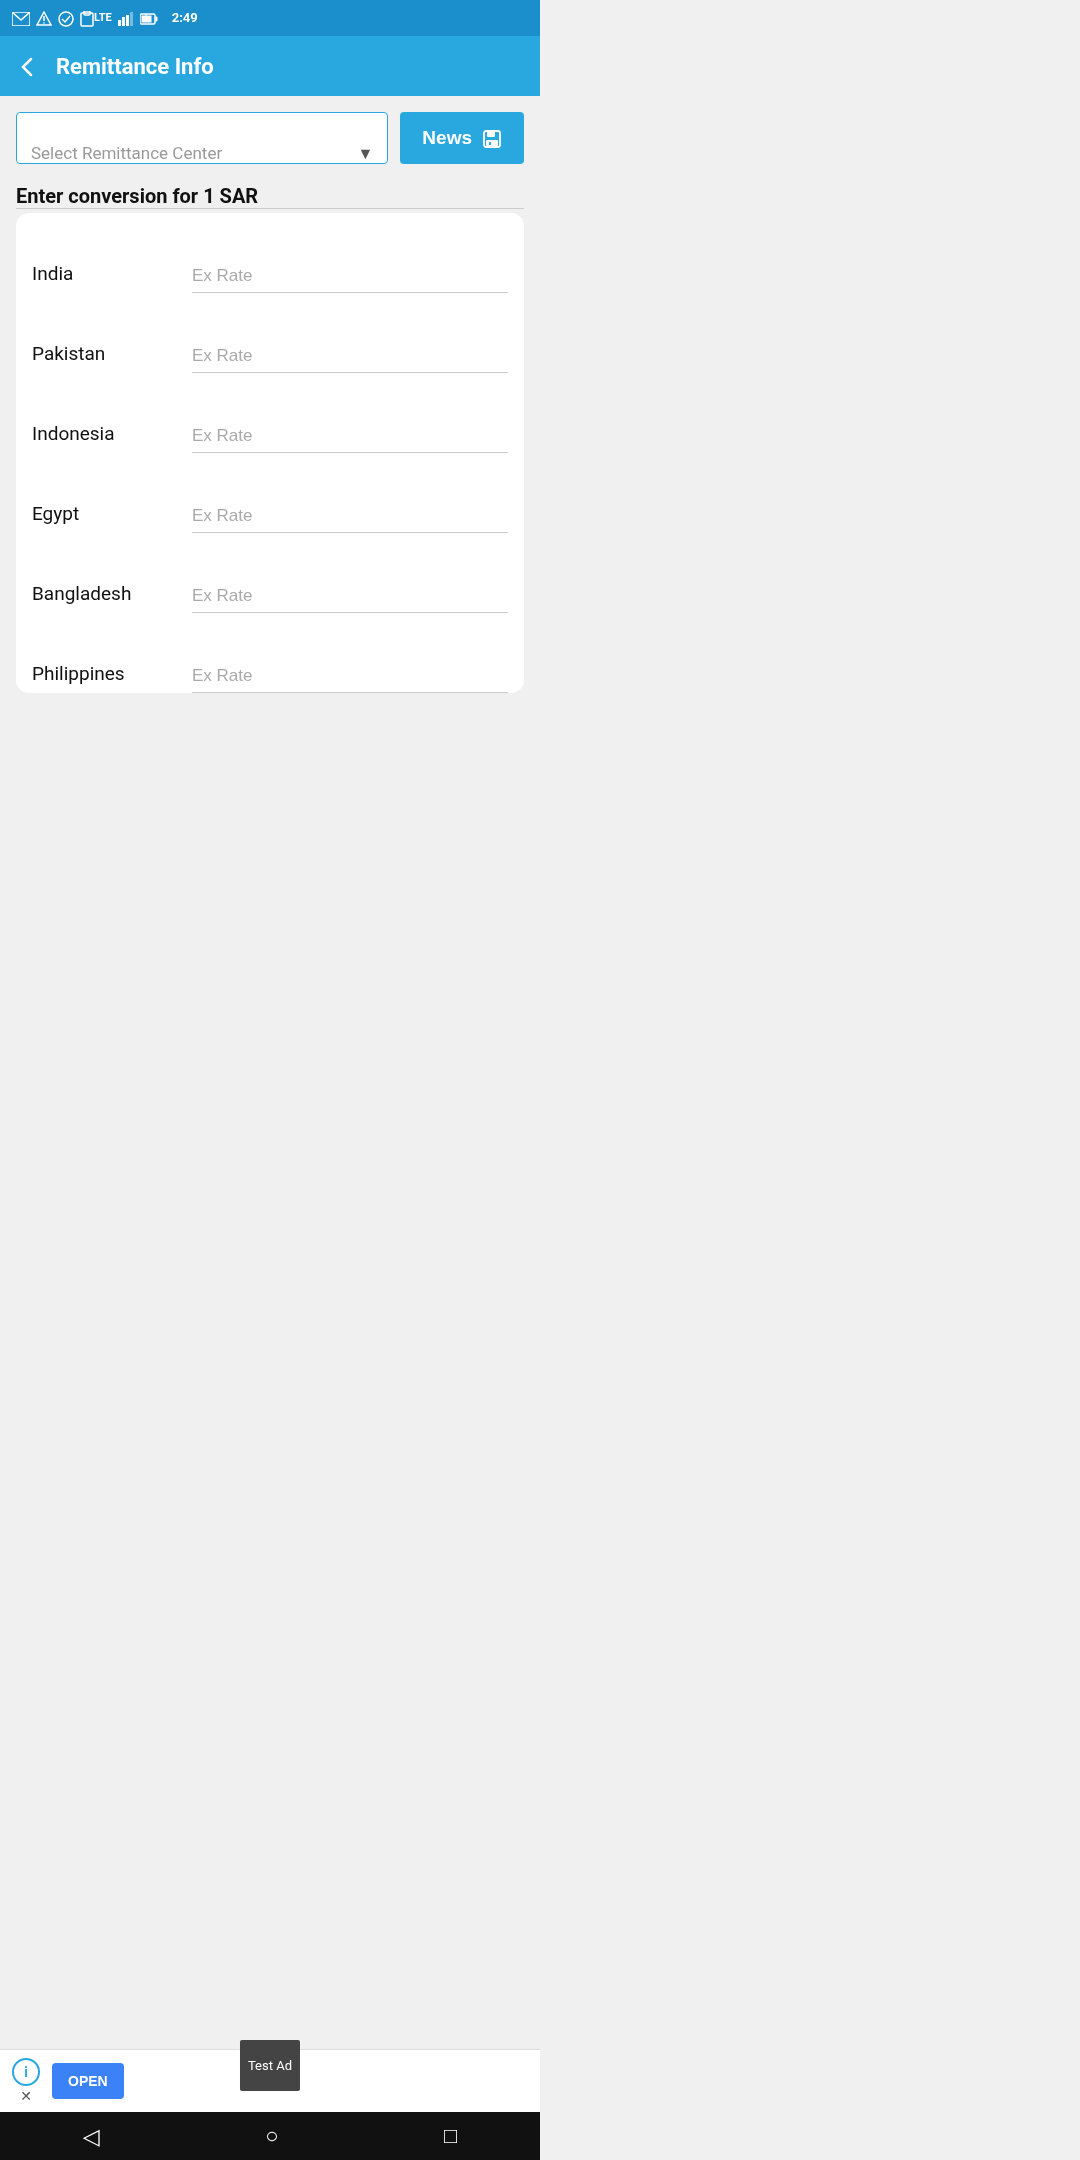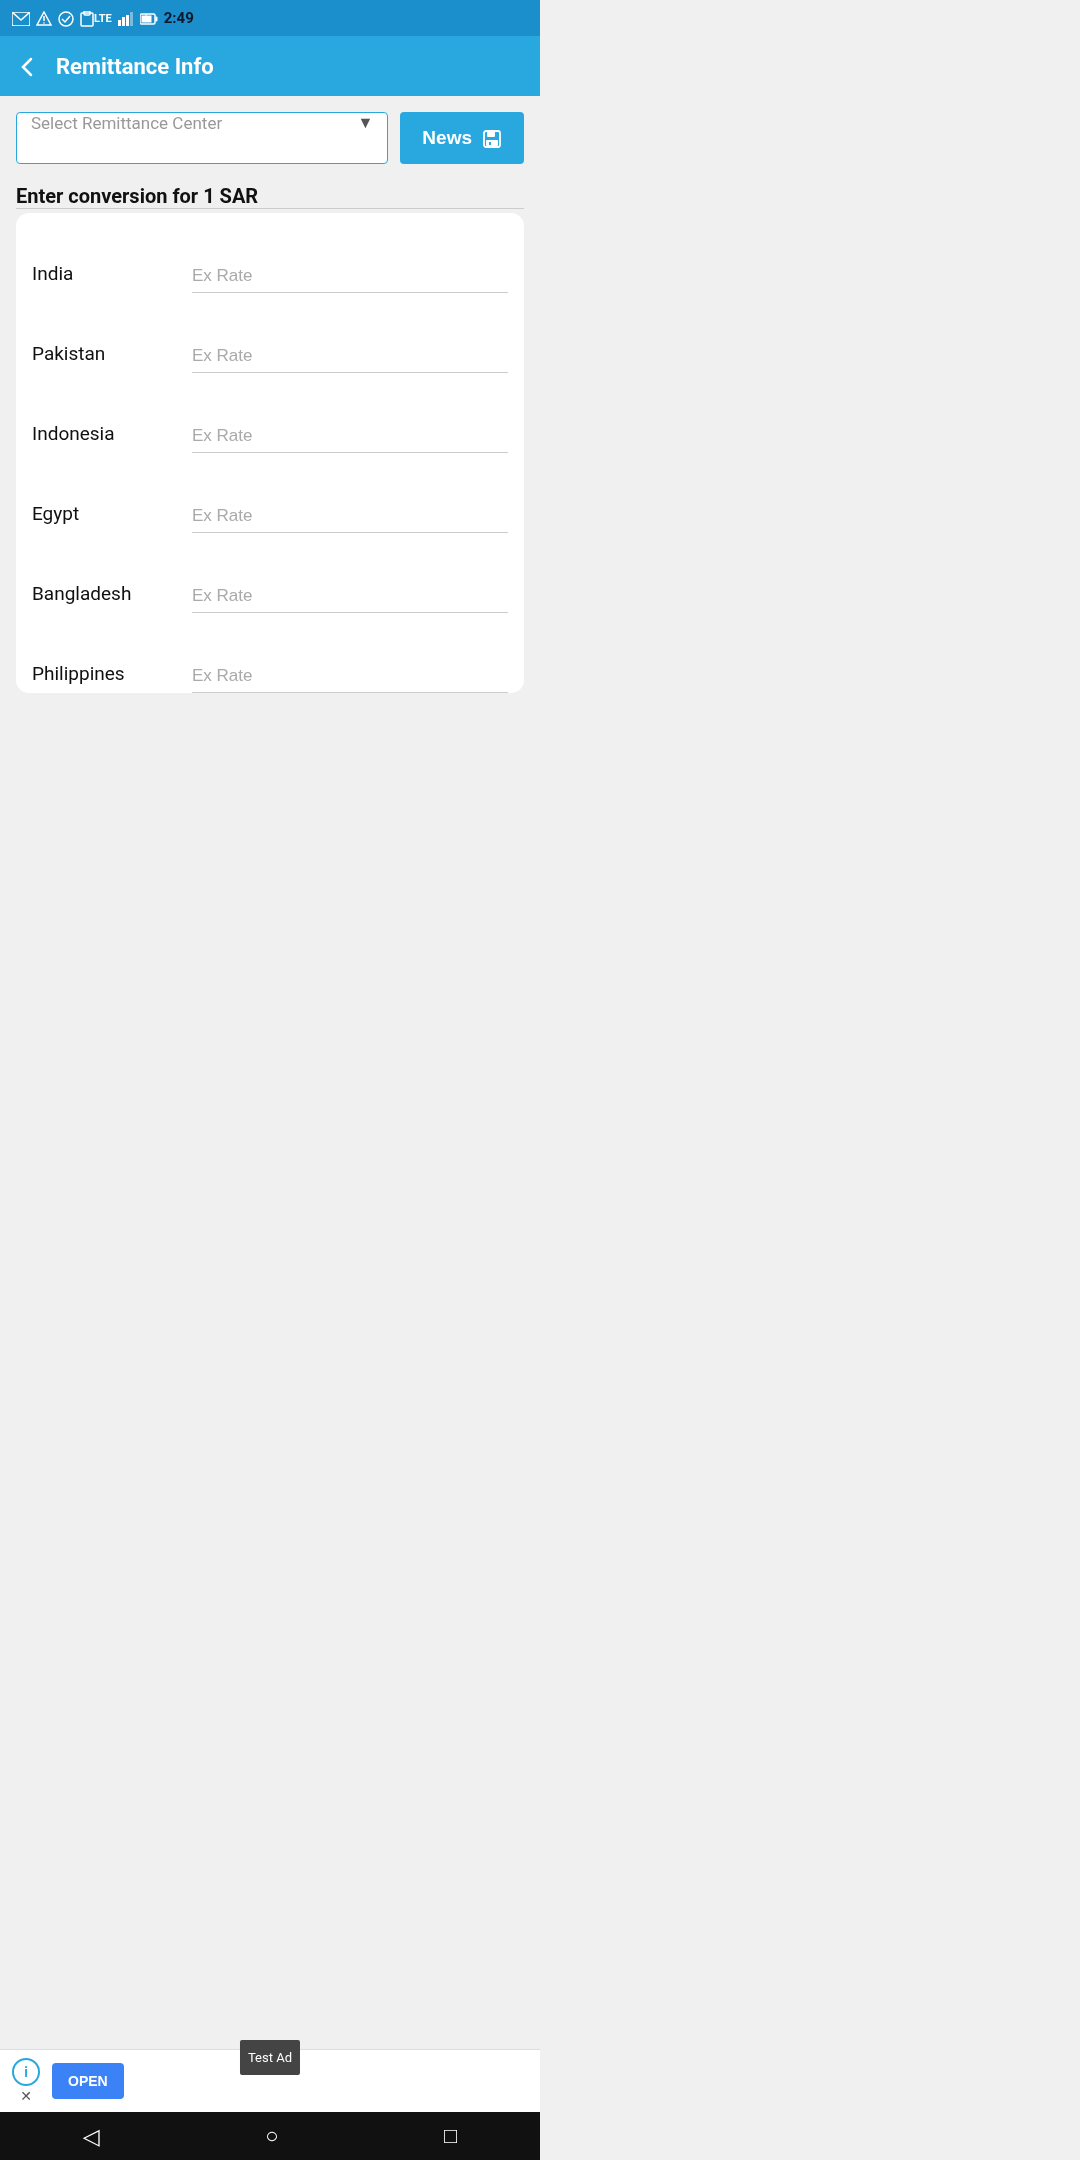--- a/index.html
+++ b/index.html
@@ -47,9 +47,10 @@
     }
 
     .status-time {
-      color: #0f172a;
-      font-size: 15px;
-      font-weight: bold;
+      color: #ffffff;
+      font-size: 13px;
+      font-weight: bold;
+      margin-left: 8px;
     }
 
     

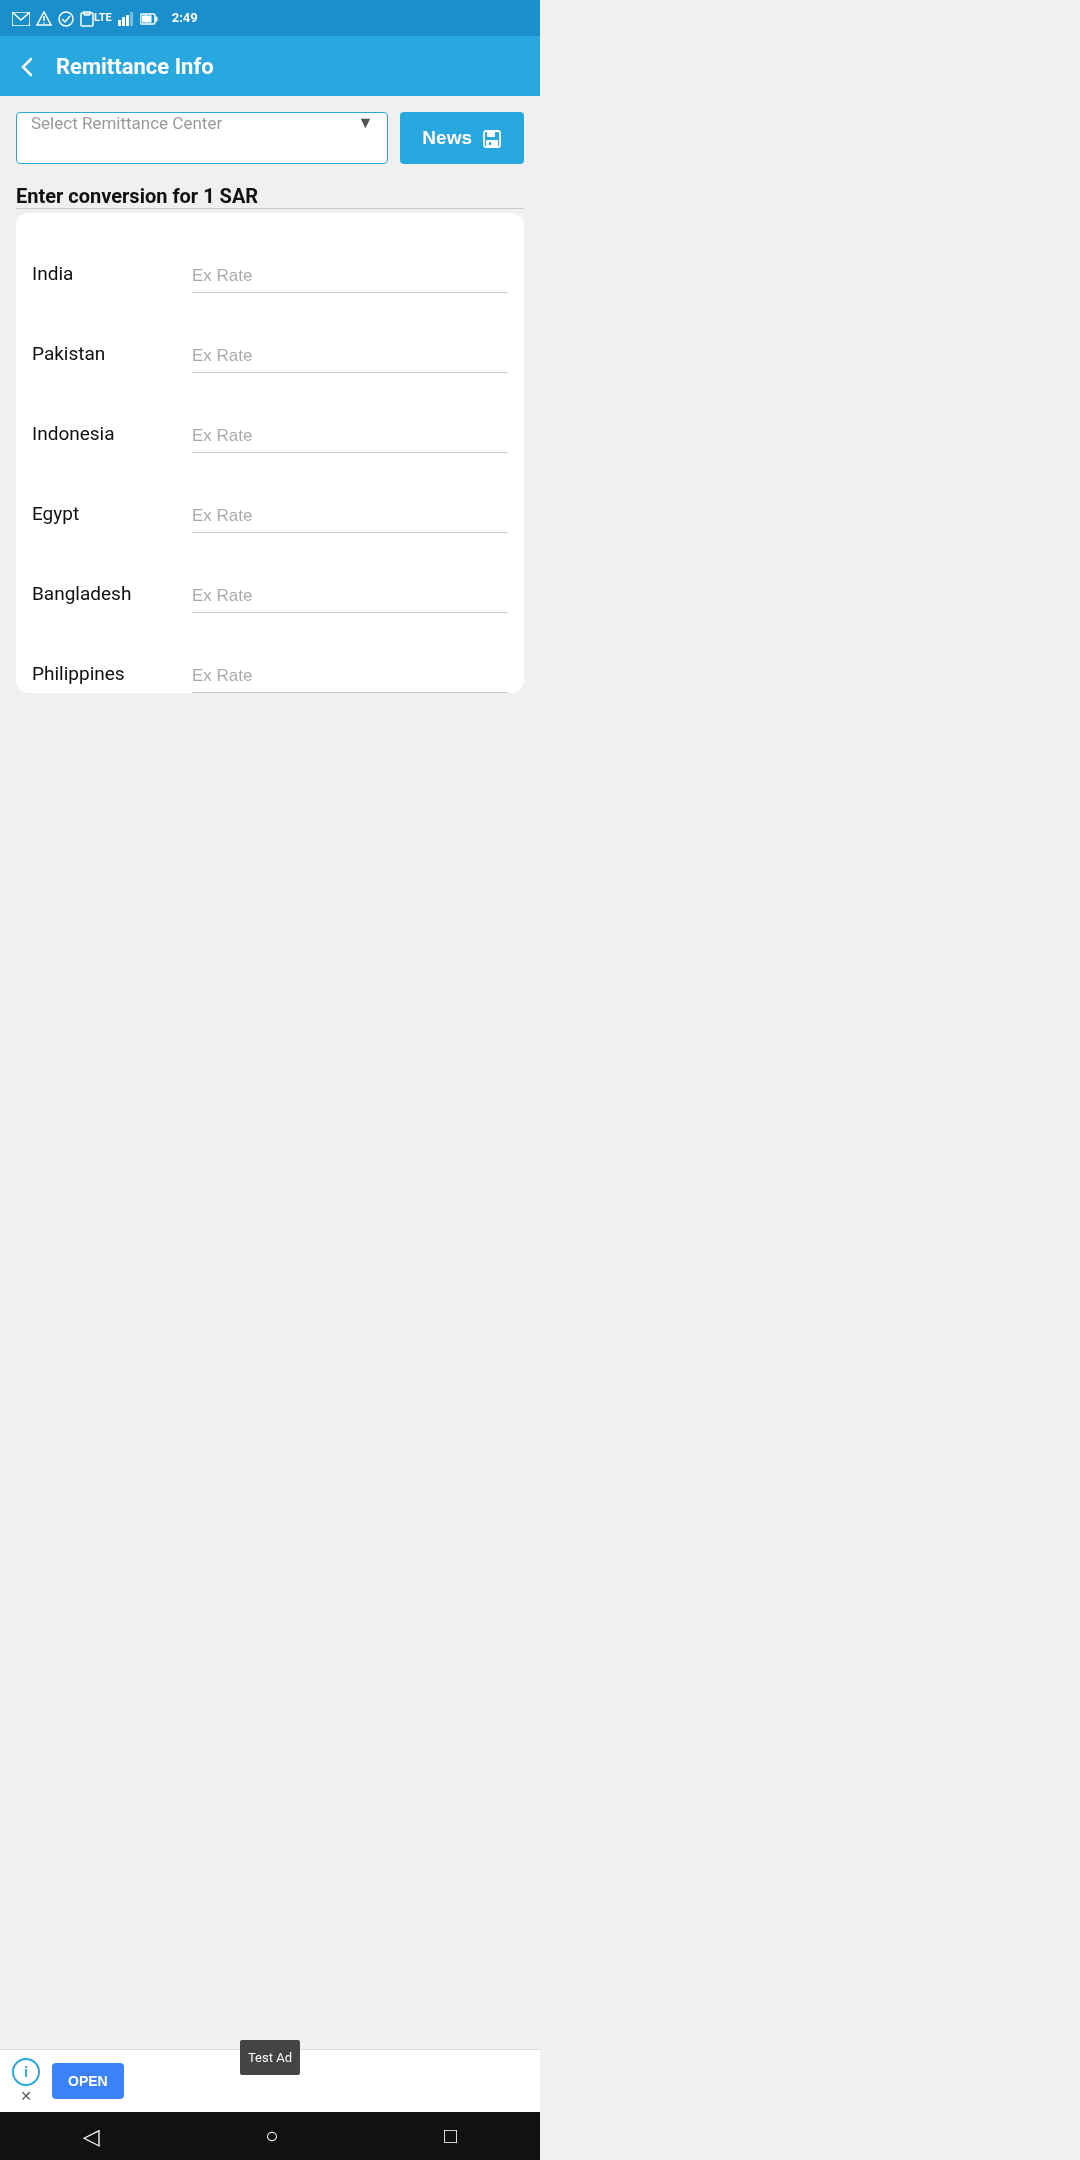--- a/index.html
+++ b/index.html
@@ -97,7 +97,7 @@
       border: 1.5px solid #29a8e0;
       border-radius: 4px;
       display: flex;
-      align-items: flex-start;
+      align-items: flex-end;
       justify-content: space-between;
       padding: 0 14px;
       cursor: pointer;

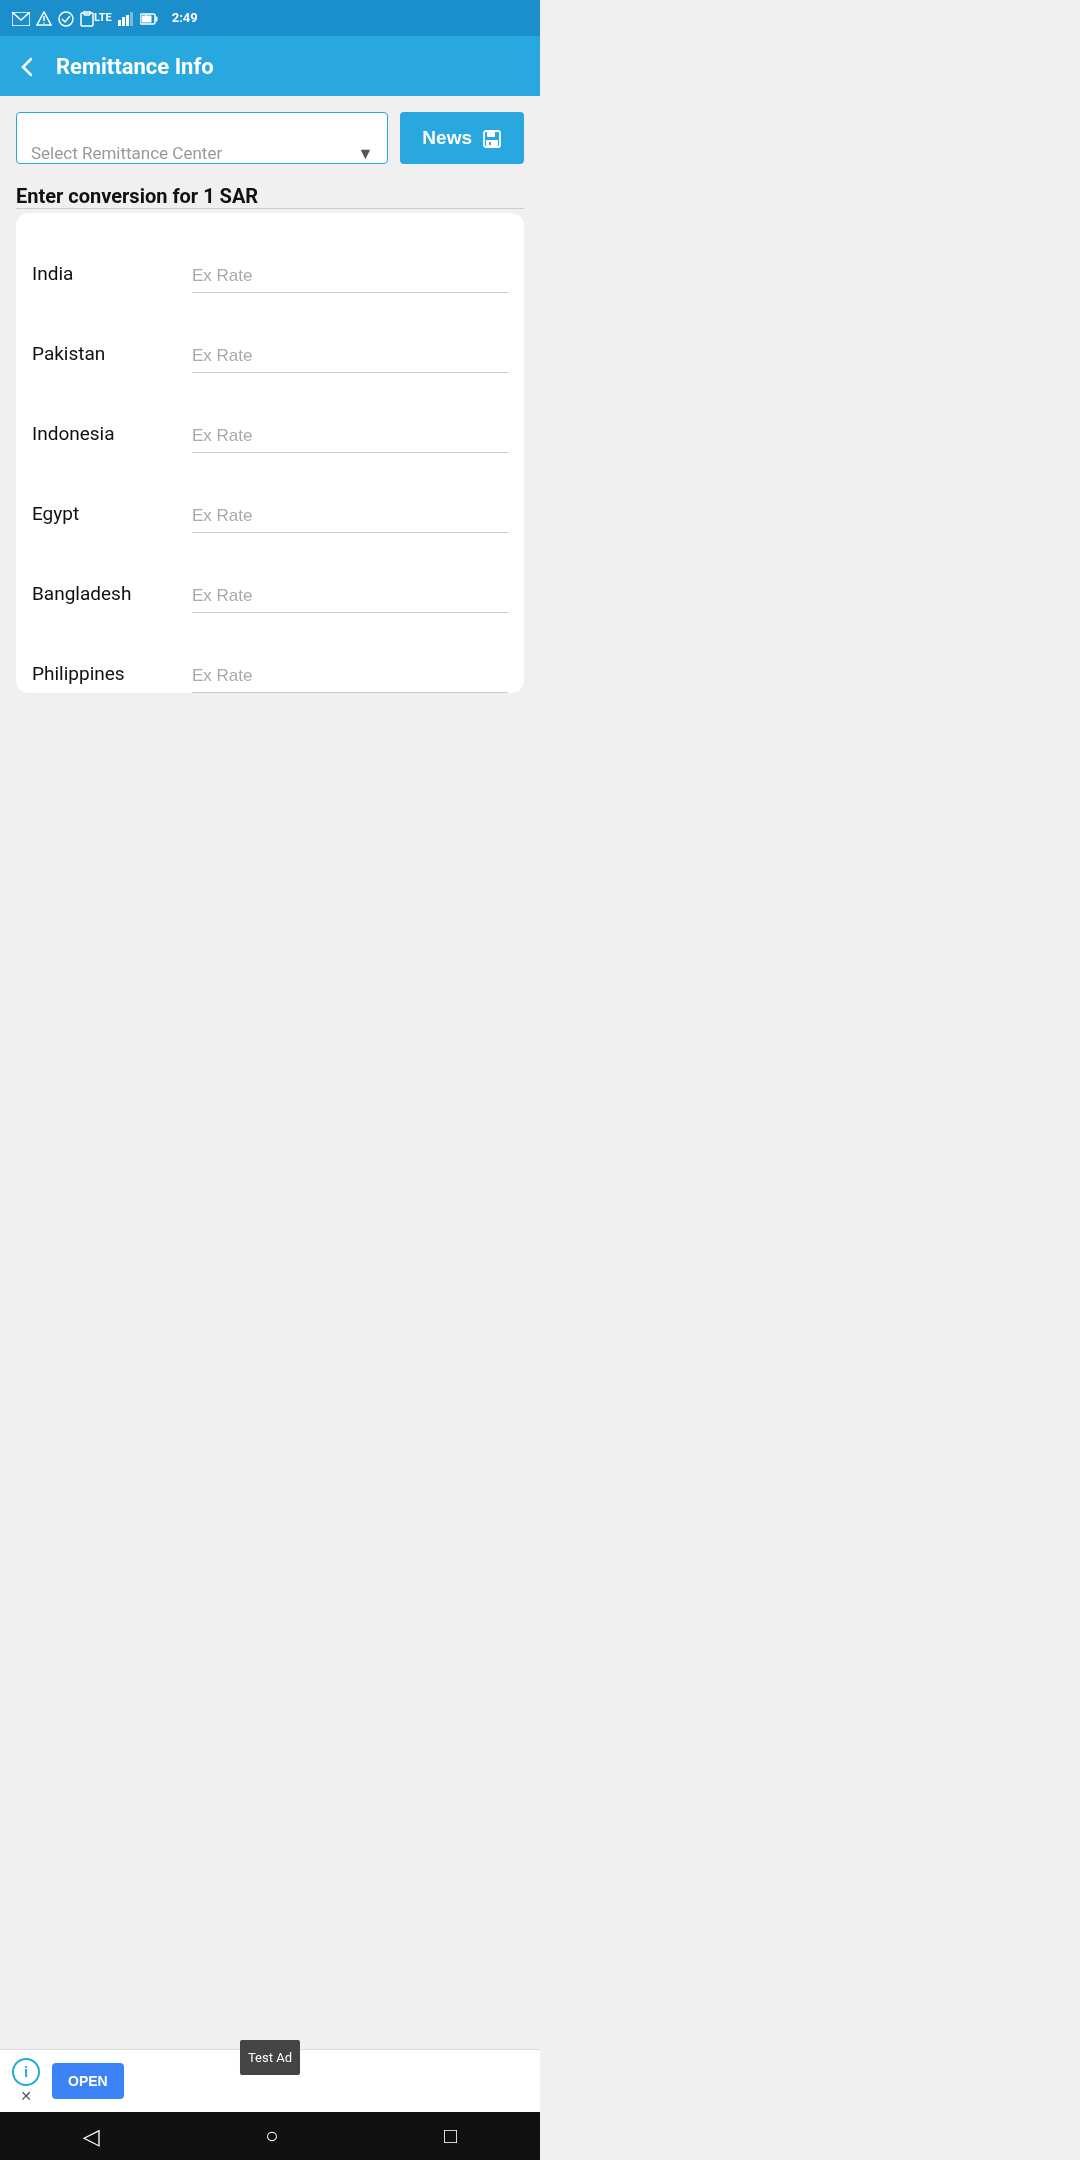--- a/index.html
+++ b/index.html
@@ -203,7 +203,7 @@
       background: #444;
       color: white;
       font-size: 13px;
-      padding: 10px 8px;
+      padding: 18px 8px;
       border-radius: 2px;
       position: absolute;
       top: -10px;

